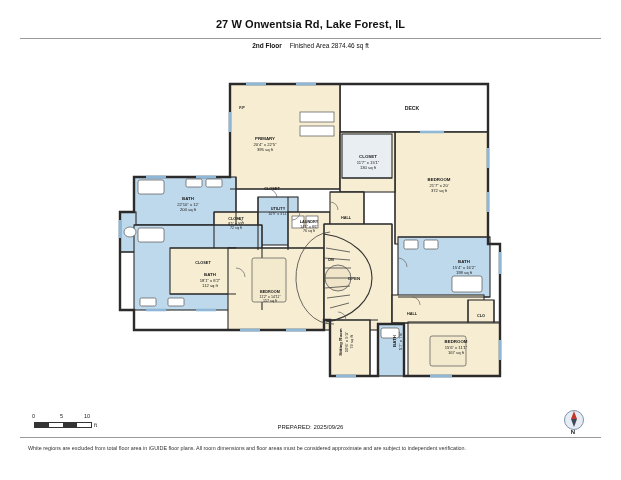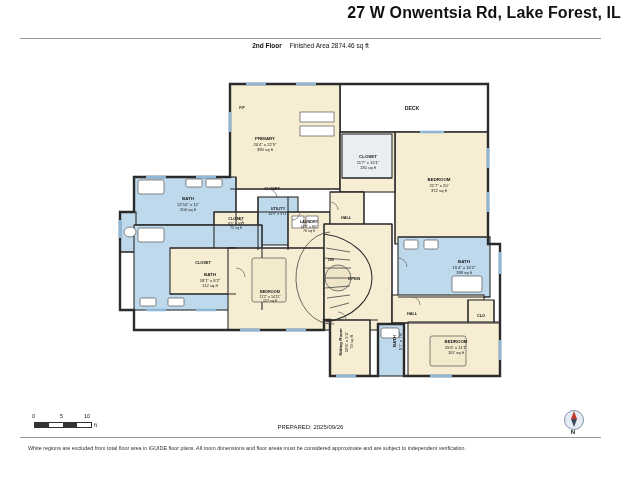--- a/index.html
+++ b/index.html
@@ -24,11 +24,11 @@
   
   .title {
     position: absolute;
-    top: 4px;
+    top: 18px;
     left: 0;
     width: 621px;
-    text-align: right;
-    font-size: 16px;
+    text-align: center;
+    font-size: 11px;
     font-weight: bold;
     letter-spacing: 0.1px;
   }

